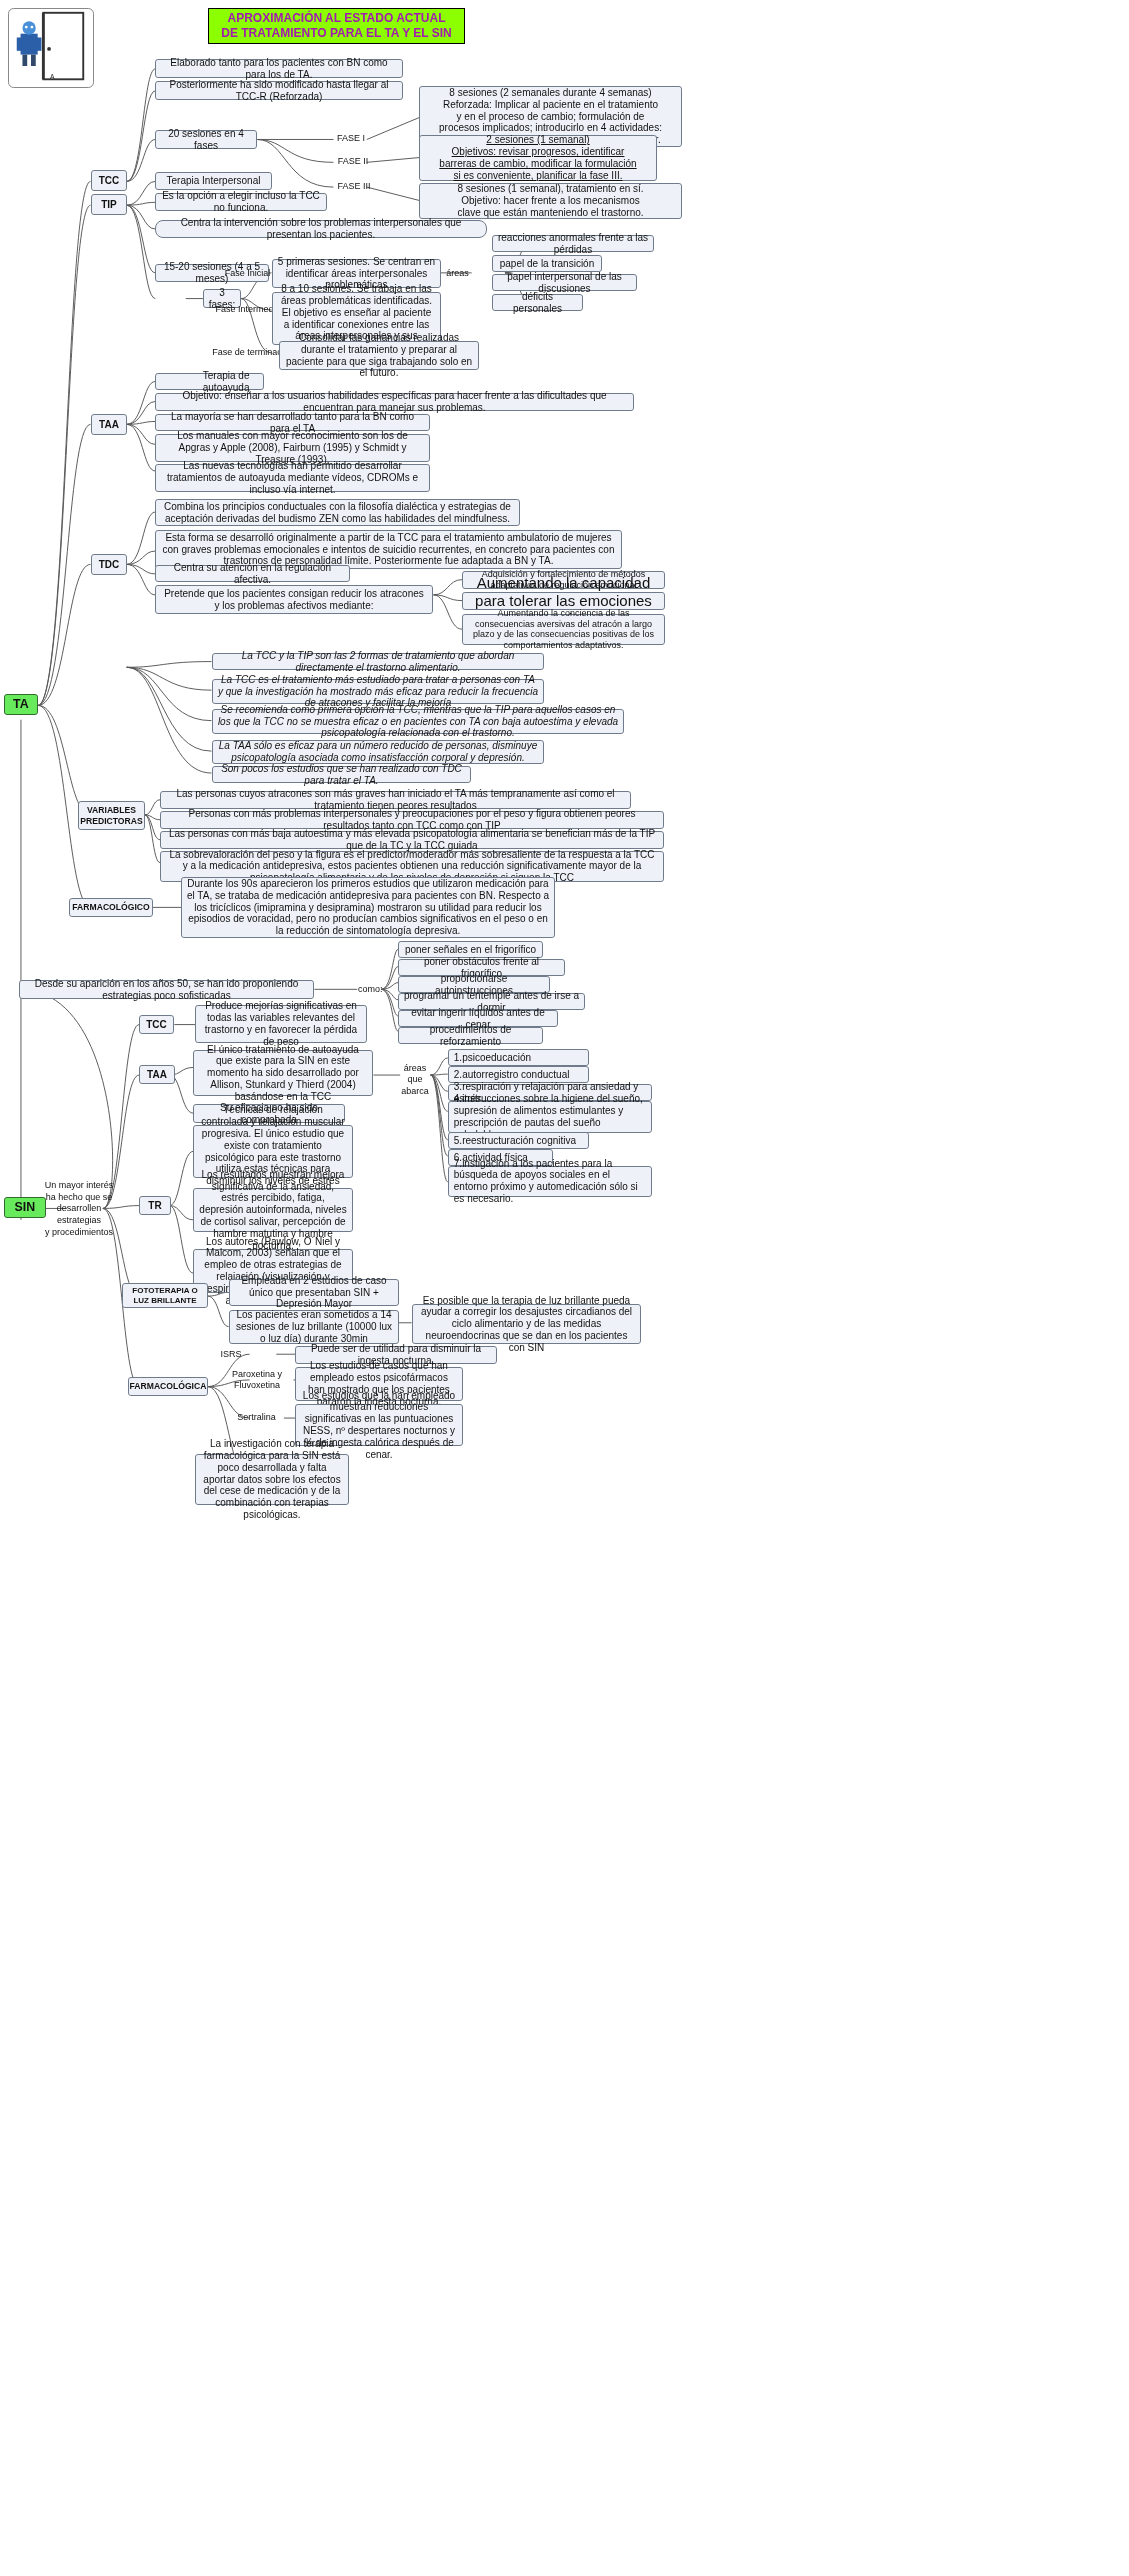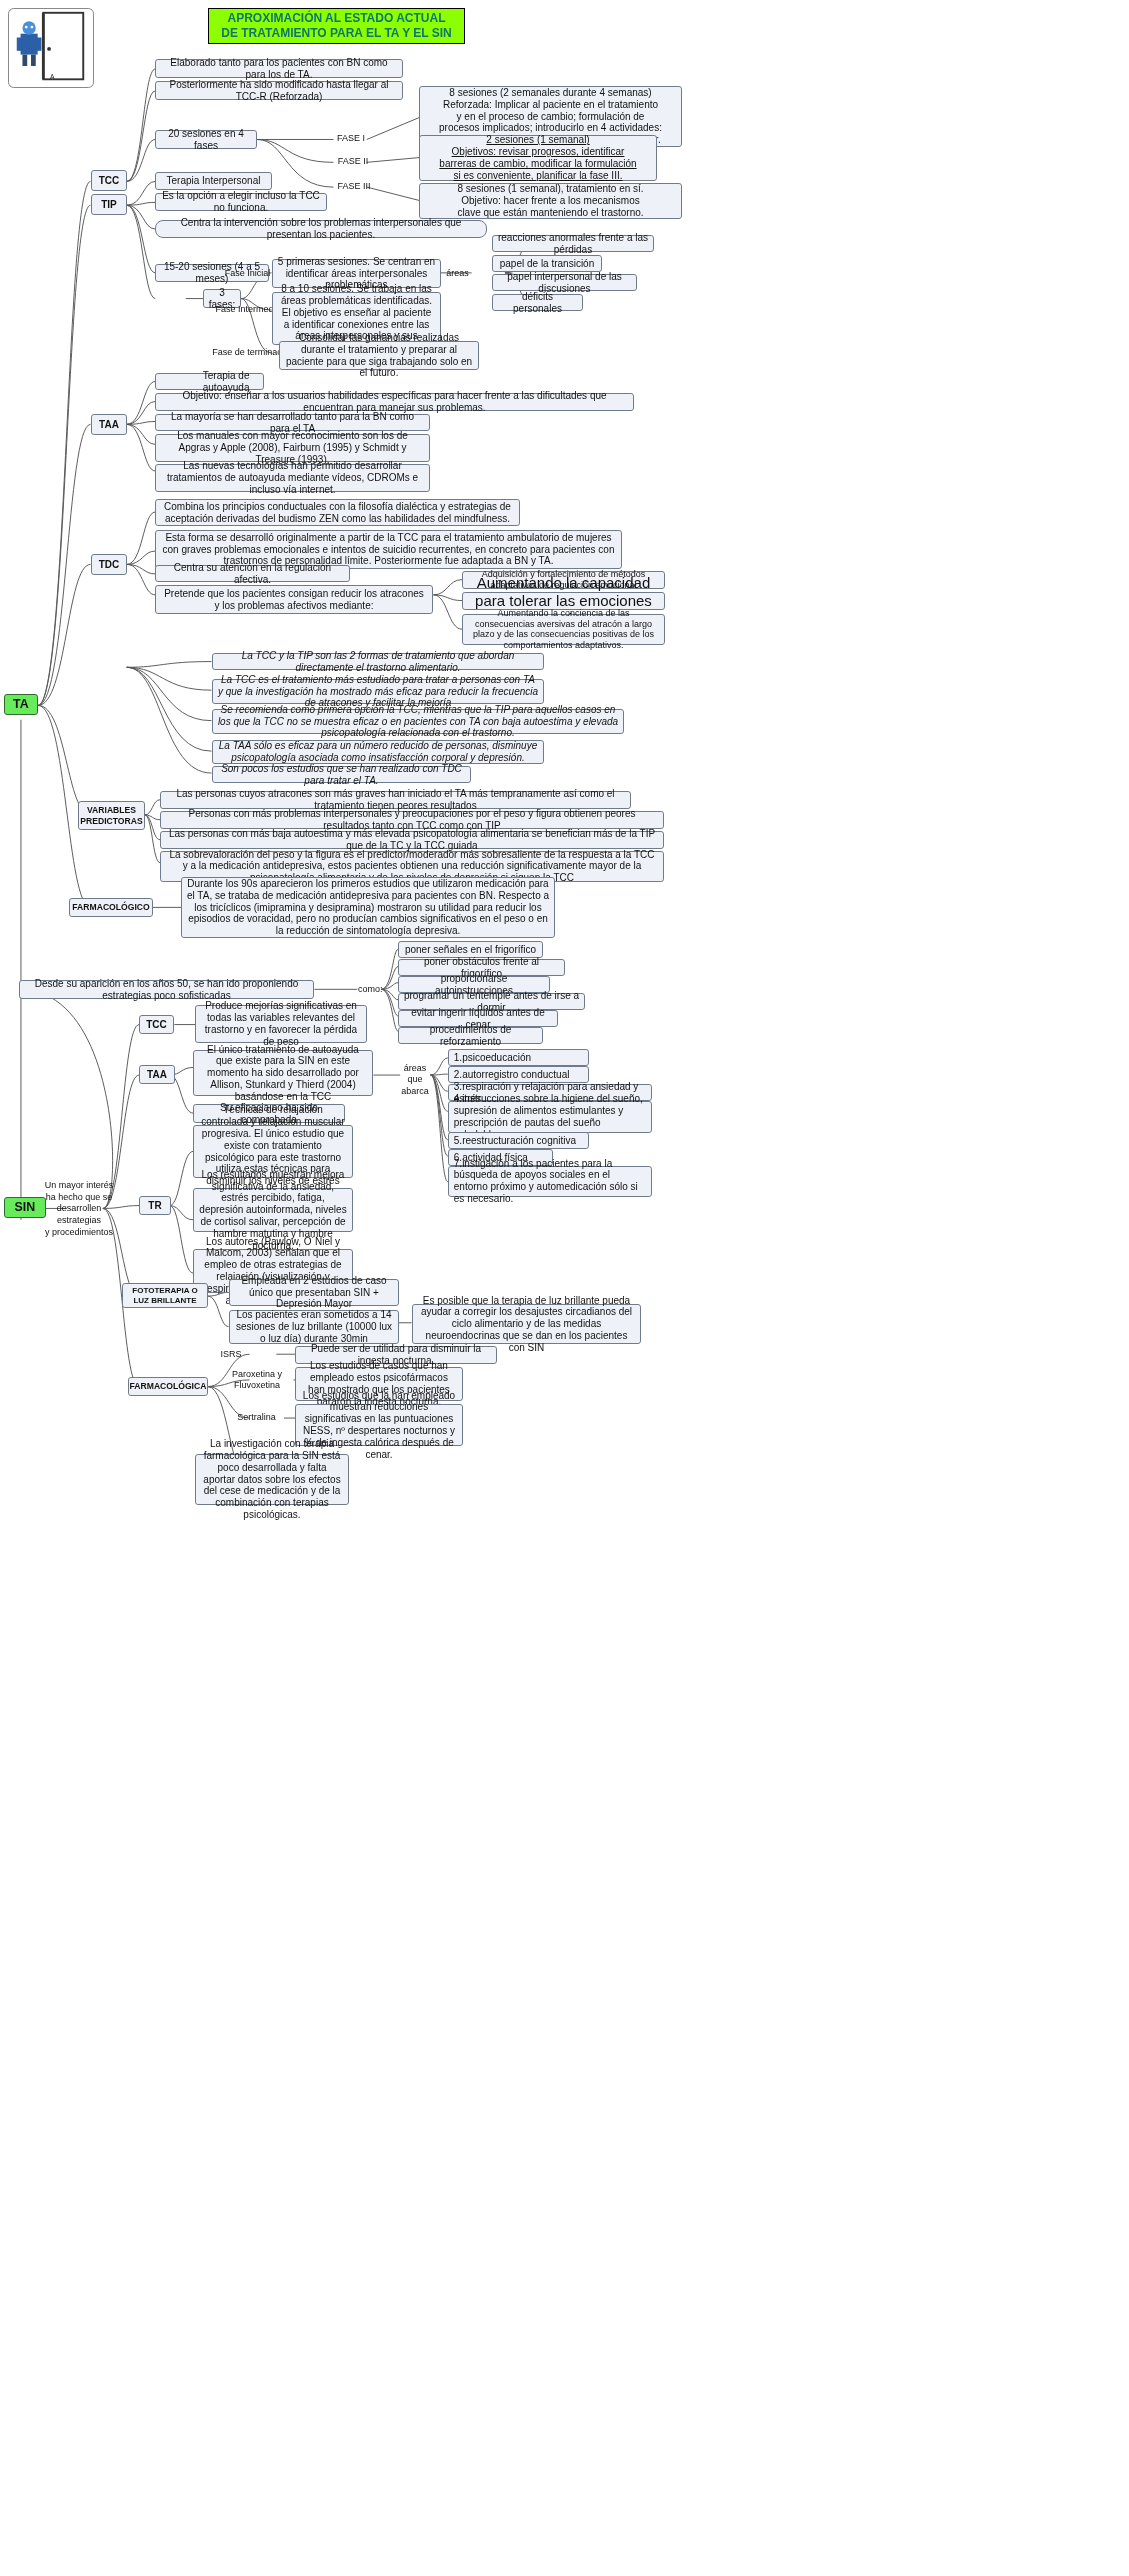--- a/index.html
+++ b/index.html
@@ -12,7 +12,7 @@
   .node.bold{font-weight:bold;}
   .node.ital{font-style:italic;}
   .title{position:absolute;background:#8cff00;border:1px solid #000;text-align:center;
-         font-weight:bold;font-size:12px;line-height:1.25;color:#0f766e;display:flex;
+         font-weight:bold;font-size:12px;line-height:1.25;color:#a21caf;display:flex;
          align-items:center;justify-content:center;padding:2.9px 7.6px;box-sizing:border-box;}
   .lbl{position:absolute;font-size:9px;color:#111;text-align:center;line-height:1.15;}
   svg.links{position:absolute;left:0;top:0;width:1129px;height:2576px;pointer-events:none;}

